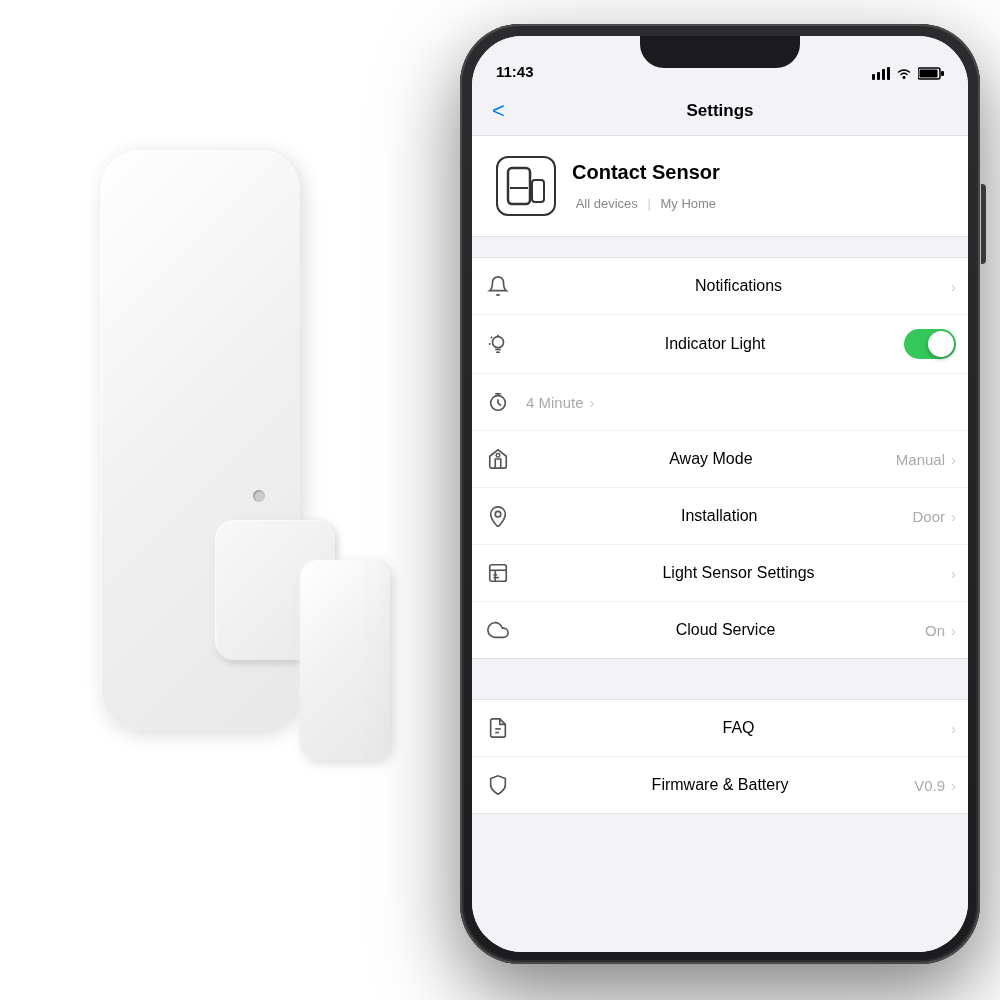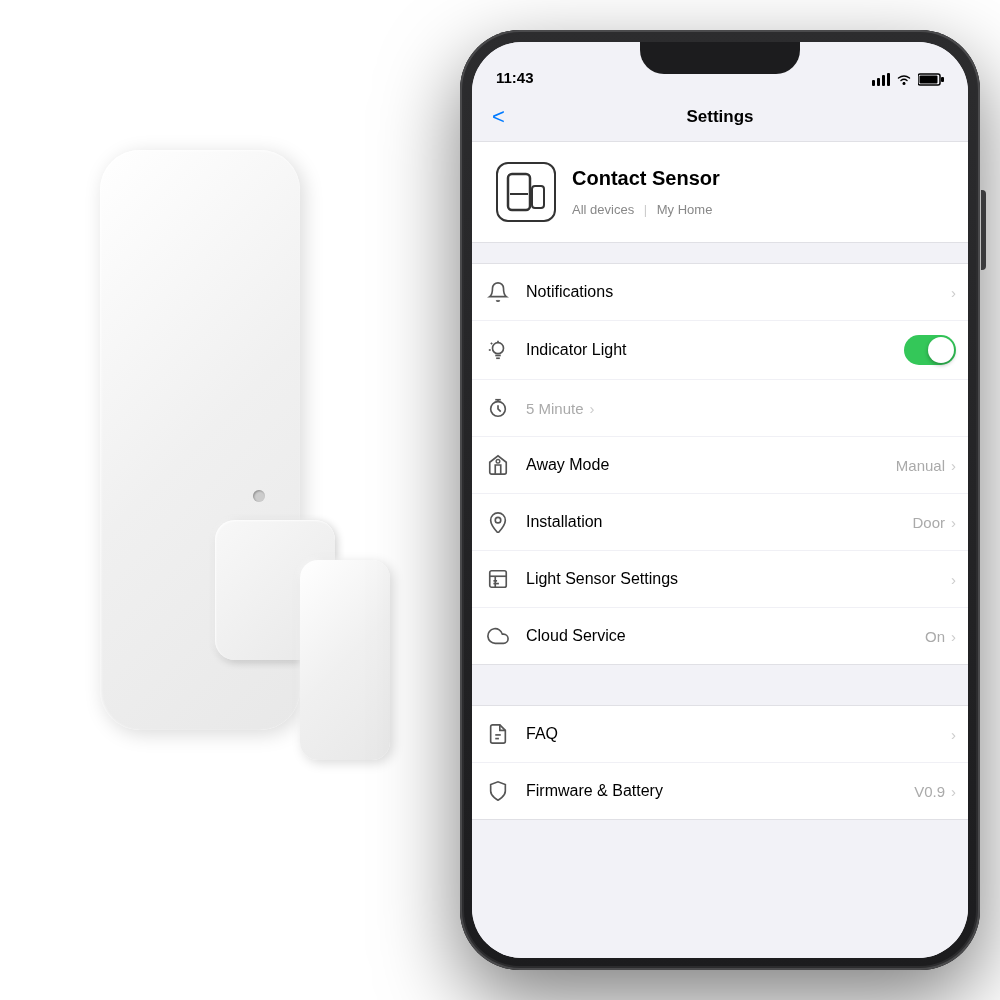--- a/index.html
+++ b/index.html
@@ -79,9 +79,10 @@
     .phone-wrapper {
       position: absolute;
       right: 20px;
-      top: 30px;
+      top: 24px;
       width: 520px;
       height: 940px;
+      text-align: center;
     }
 
     .phone-frame {

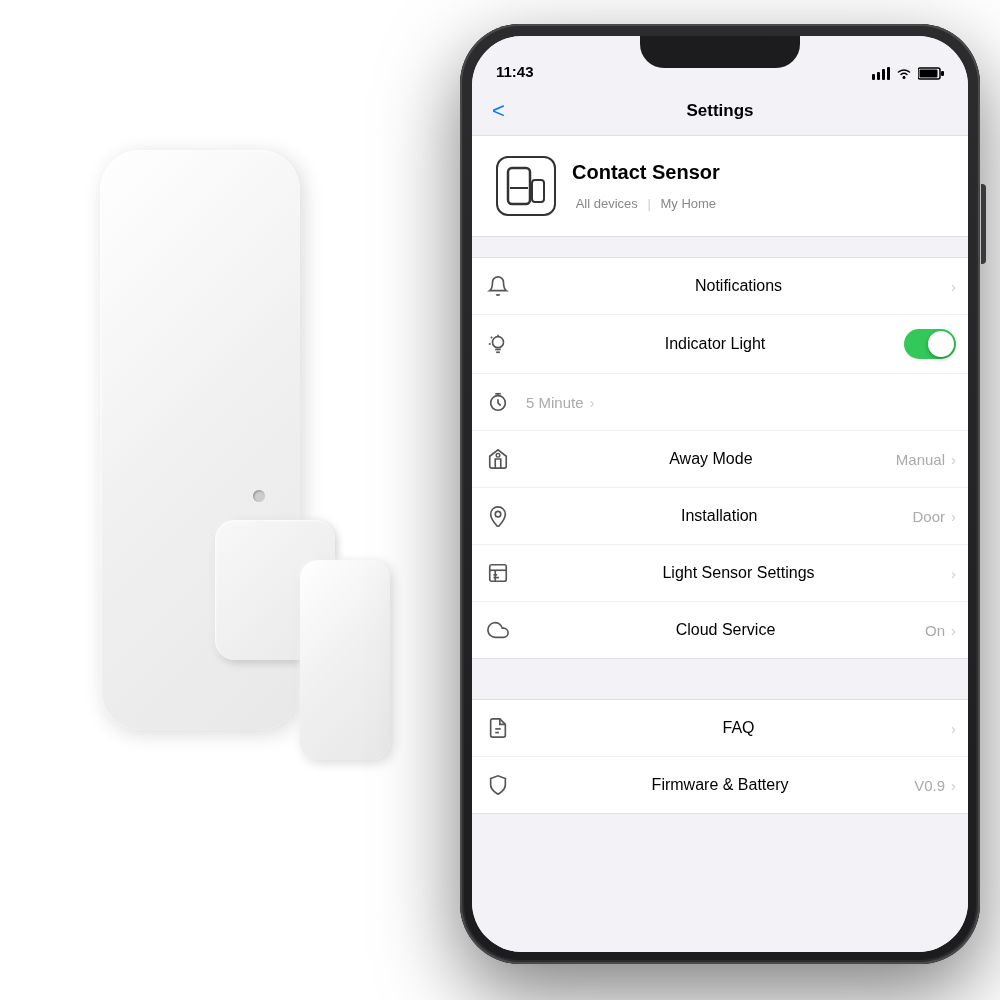--- a/index.html
+++ b/index.html
@@ -439,7 +439,7 @@
                 <path d="M12 3v2"></path>
               </svg>
             </div>
-            <span class="item-value">5 Minute</span>
+            <span class="item-value">4 Minute</span>
             <span class="item-chevron">›</span>
           </div>
 

